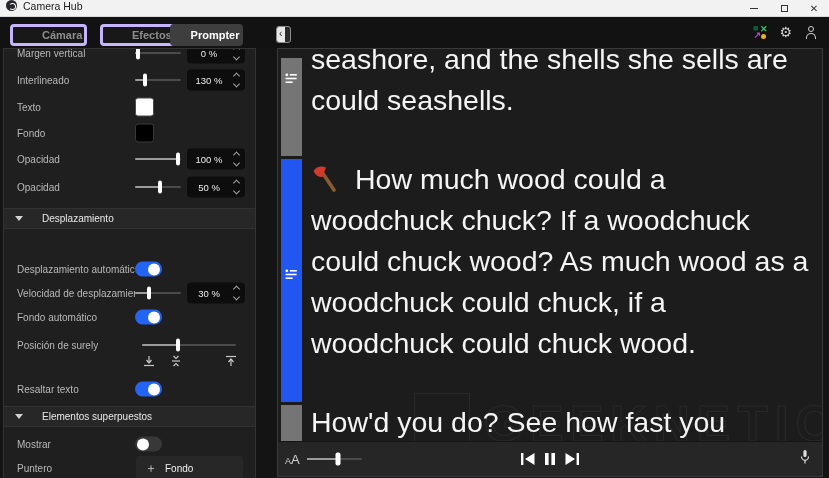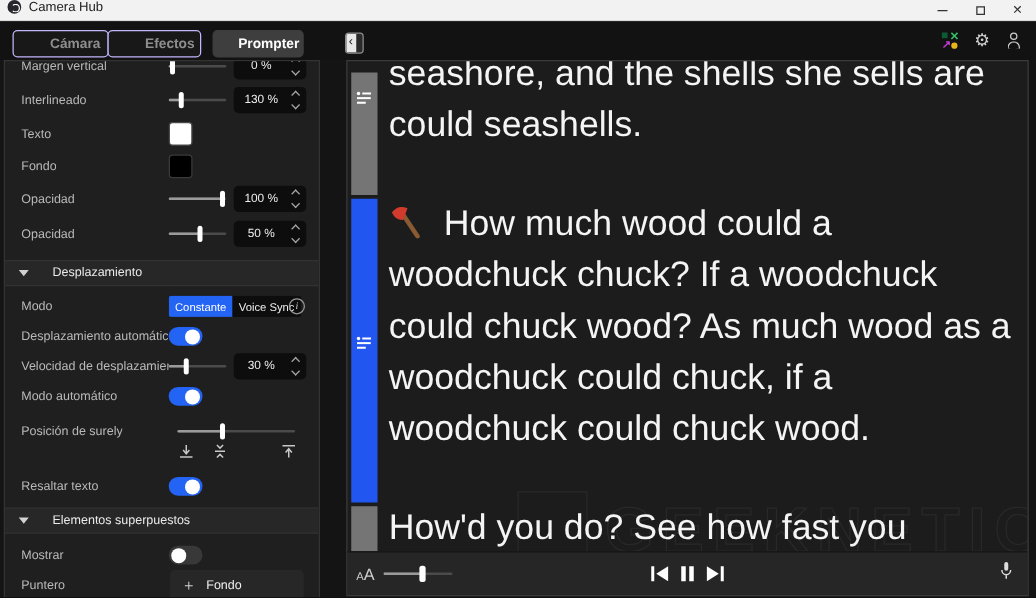--- a/index.html
+++ b/index.html
@@ -25,7 +25,7 @@
   .glyph-close { font-size:10px; line-height:1; color:#333; }
   
   .topbar { position:absolute; left:0; top:17px; right:0; height:31px; background:#121212; }
-  .tab { position:absolute; top:7px; height:22px; border-radius:4px; display:flex; align-items:center; gap:17px; padding:0 12px; background:#181818; border:1px solid #c4b5fd; }
+  .tab { position:absolute; top:7px; height:22px; border-radius:4px; display:flex; align-items:center; gap:17px; padding:0 12px; background:#181818; border:3px solid #c4b5fd; }
   .tab .tlabel { font-size:11px; color:#8e8e8e; font-weight:bold; }
   .tab.active { background:#3e3e3e; border-color:#3e3e3e;justify-content:center; }
   .tab.active .tlabel { color:#fff; }

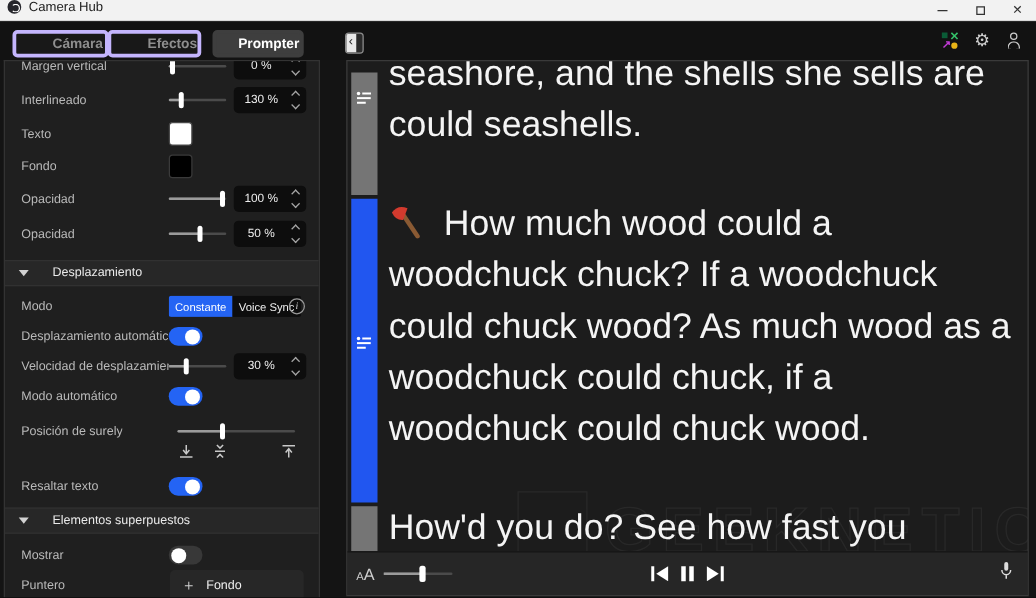--- a/index.html
+++ b/index.html
@@ -30,7 +30,7 @@
   .tab.active { background:#3e3e3e; border-color:#3e3e3e;justify-content:center; }
   .tab.active .tlabel { color:#fff; }
   .tab-camera { left:10px; width:77px; }
-  .tab-effects { left:86px; width:75px; }
+  .tab-effects { left:100px; width:75px; }
   .tab-prompter { left:170px; width:73px; }
   .collapse-icon { position:absolute; left:276px; top:9px; width:15px; height:17px; border-radius:3px; background:#2a2a2a; border:1px solid #8d8d8d; overflow:hidden; }
   .collapse-icon::before { content:""; position:absolute; left:0; top:0; bottom:0; width:8px; background:#e8e8e8; }

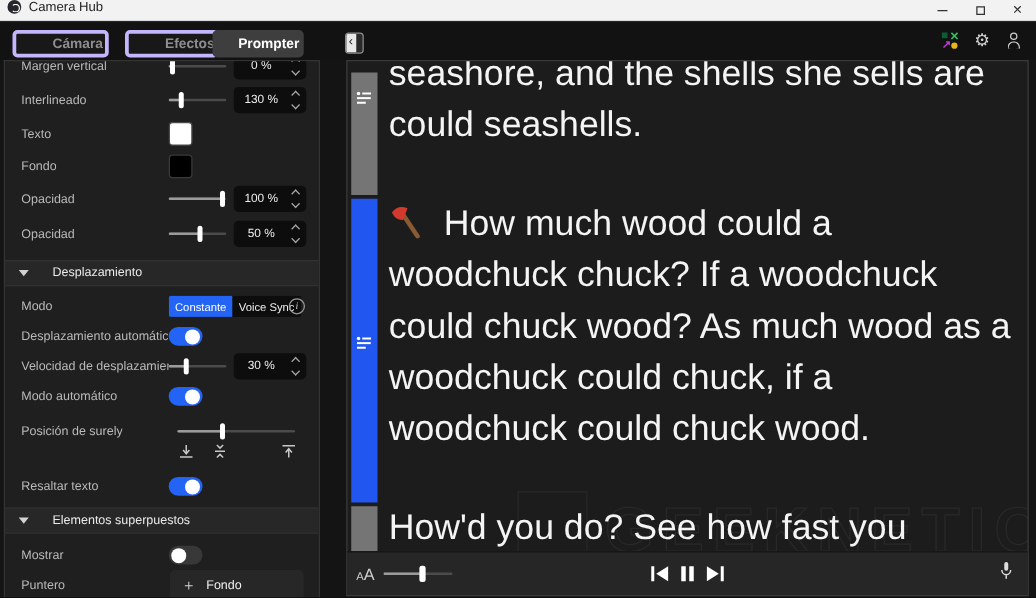--- a/index.html
+++ b/index.html
@@ -234,14 +234,6 @@
       <span class="sec-title">Desplazamiento</span>
     </div>
 
-    <div class="srow" style="top:184px">
-      <span class="slabel">Modo</span>
-      <div class="segmented">
-        <span class="seg sel">Constante</span>
-        <span class="seg unsel">Voice Sync</span>
-      </div>
-      <div class="info-circle">i</div>
-    </div>
 
     <div class="srow" style="top:208px">
       <span class="slabel">Desplazamiento automático</span>

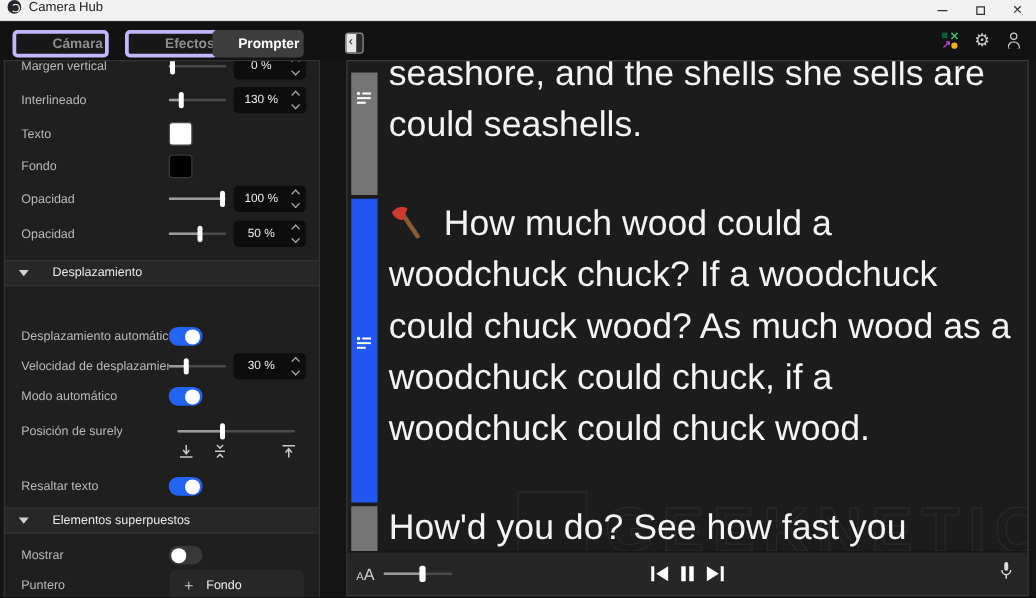--- a/index.html
+++ b/index.html
@@ -258,7 +258,7 @@
     </div>
 
     <div class="srow" style="top:256px">
-      <span class="slabel">Modo automático</span>
+      <span class="slabel">Fondo automático</span>
       <div class="toggle on">
           <div class="knob"></div>
         </div>

